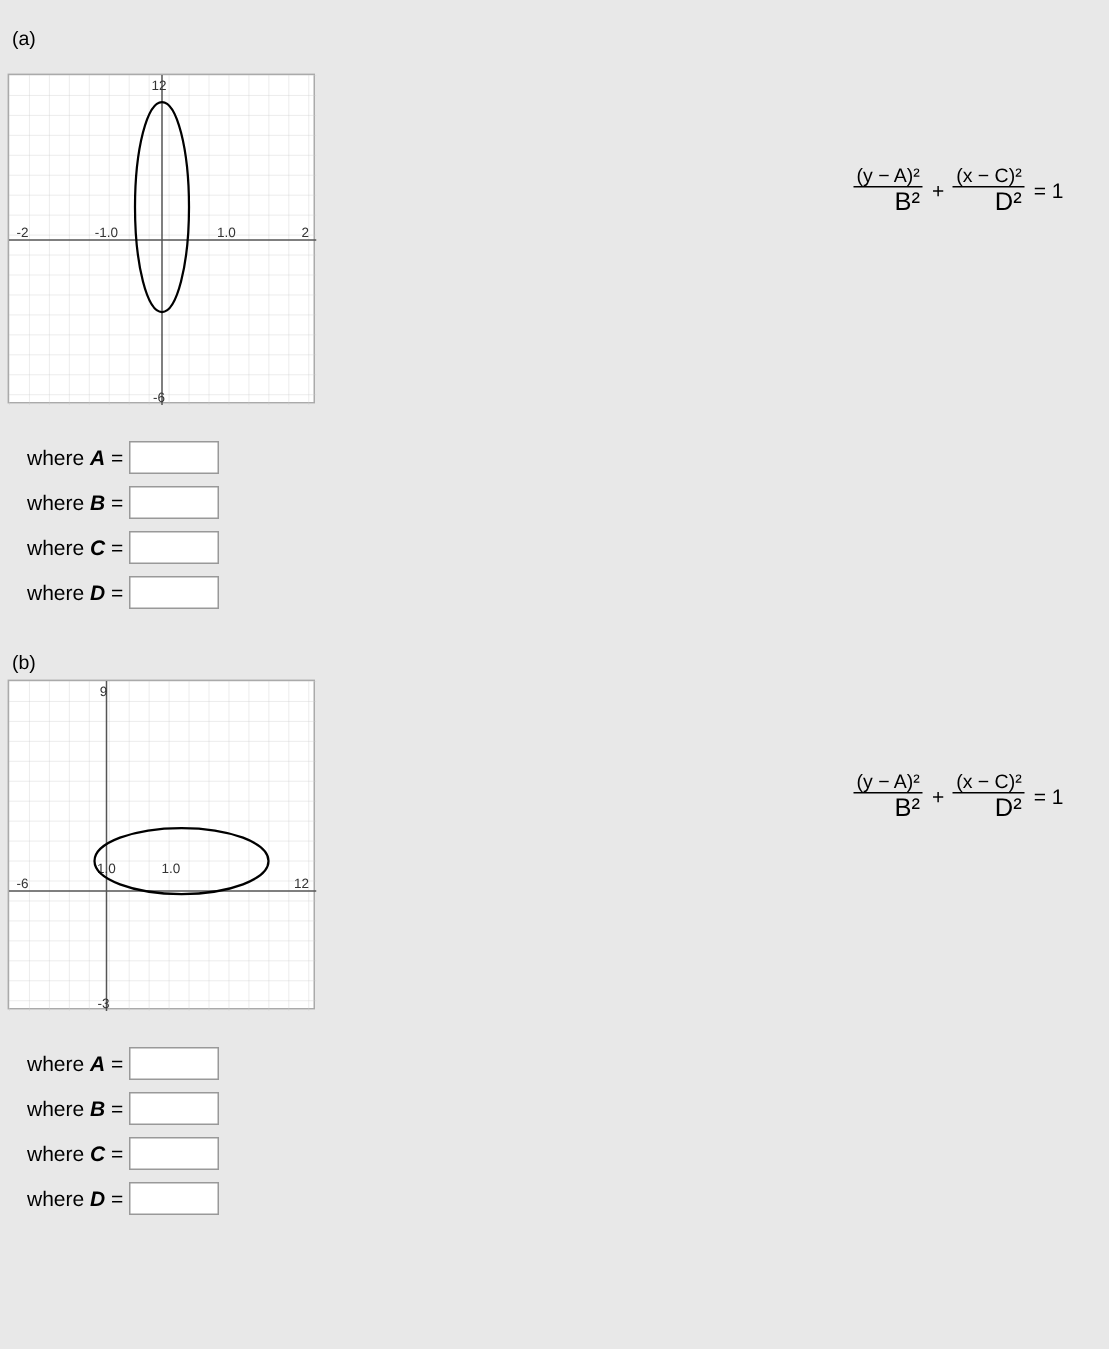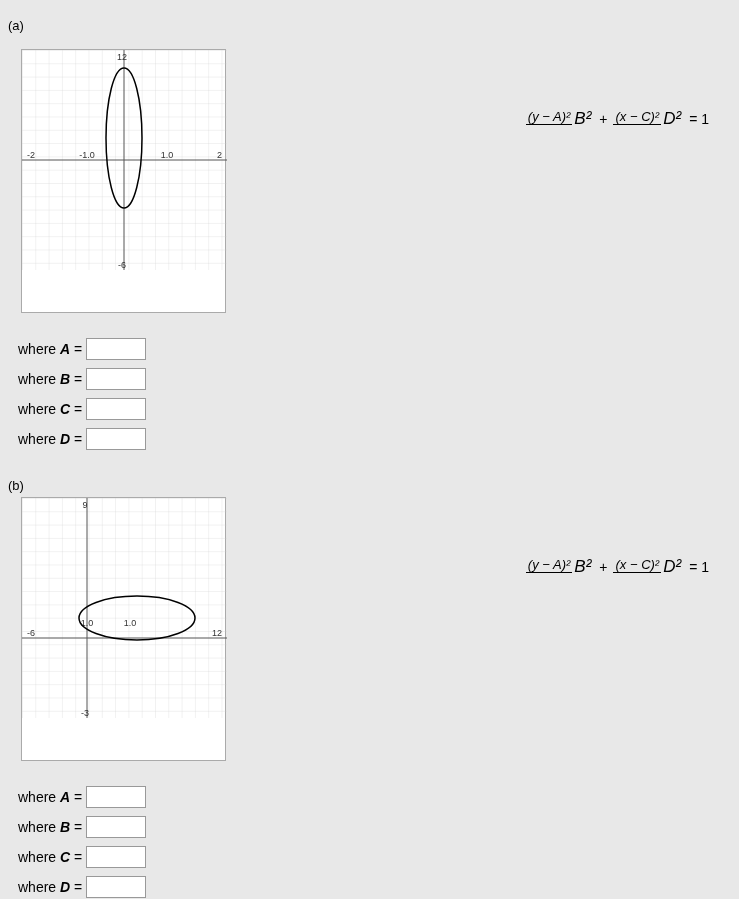--- a/index.html
+++ b/index.html
@@ -42,11 +42,11 @@
 
     .graph-container {
       width: 205px;
-      height: 264px;
+      height: 220px;
       background: white;
       border: 1px solid #aaa;
       position: relative;
-      margin-left: 21px;
+      margin-left: 5px;
     }
 
     .graph-container canvas,

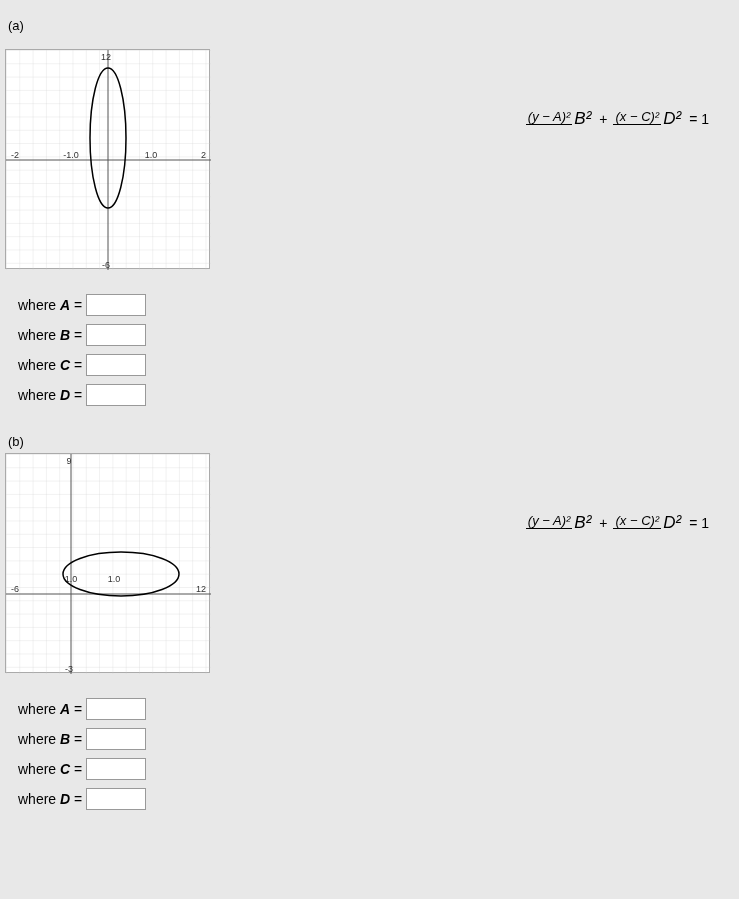--- a/index.html
+++ b/index.html
@@ -89,11 +89,10 @@
 
     .formula-frac {
       display: inline-flex;
-      flex-direction: row;
-      align-items: flex-start;
+      flex-direction: column;
+      align-items: flex-end;
       vertical-align: middle;
       margin: 0 2px;
-      font-style: italic;
     }
 
     .formula-frac .num {

